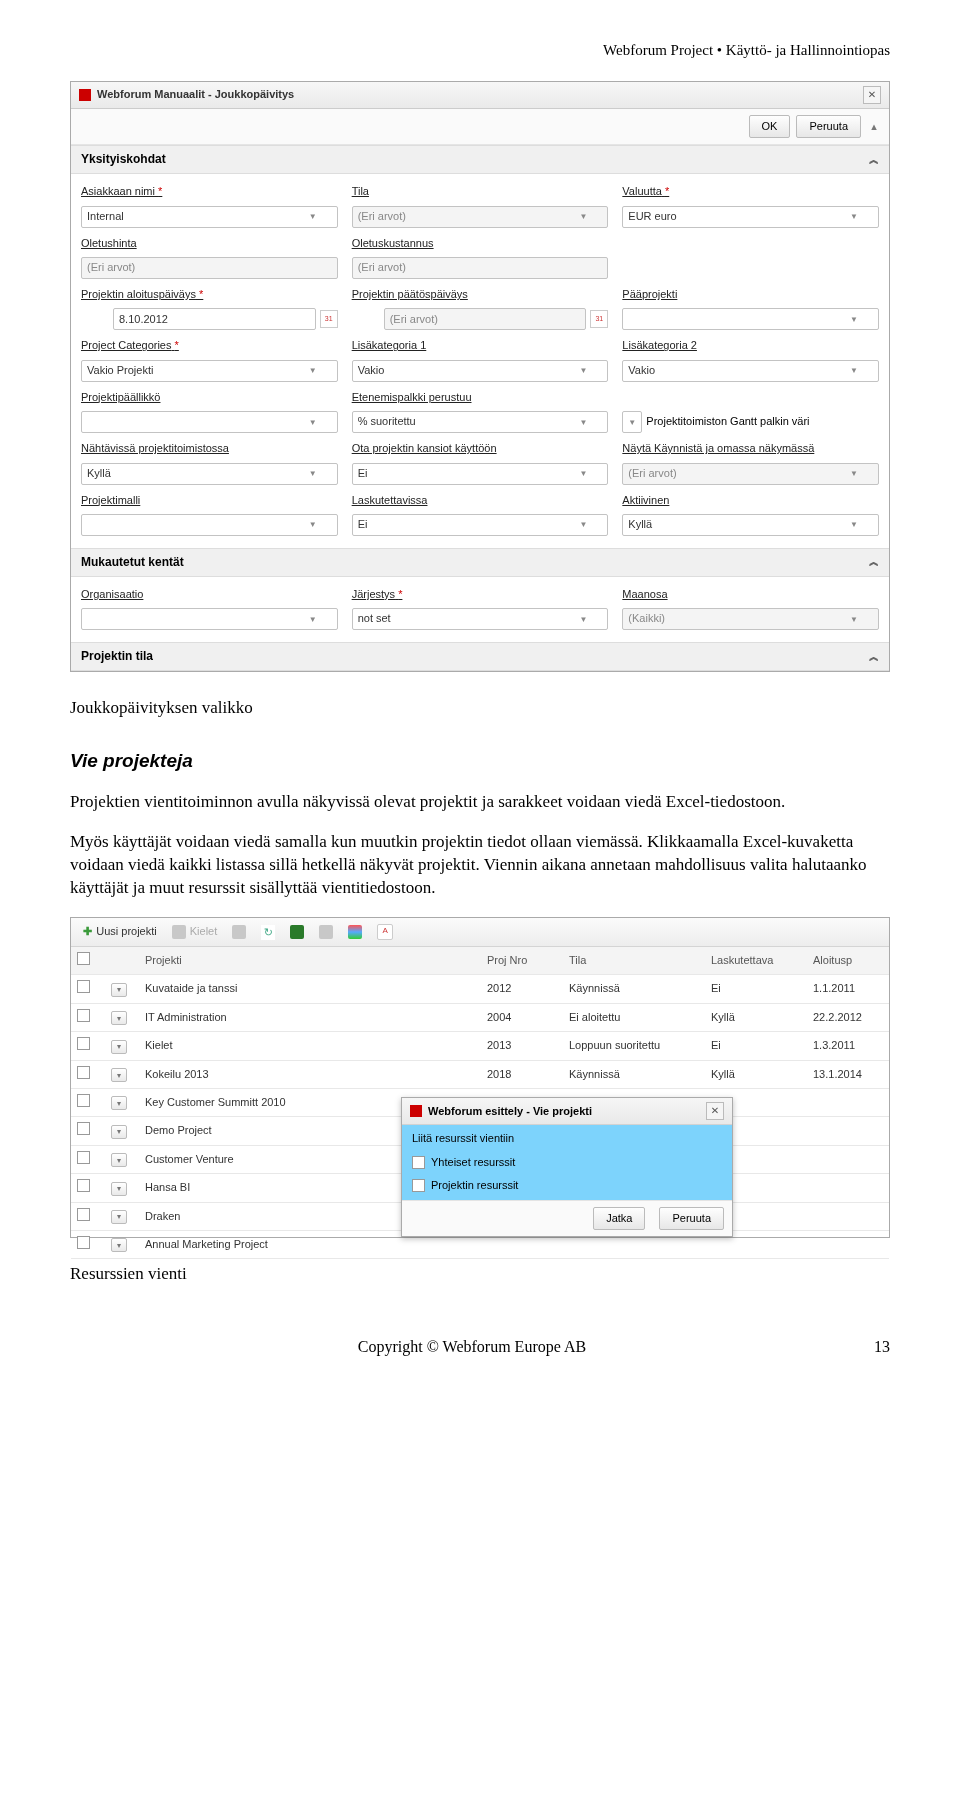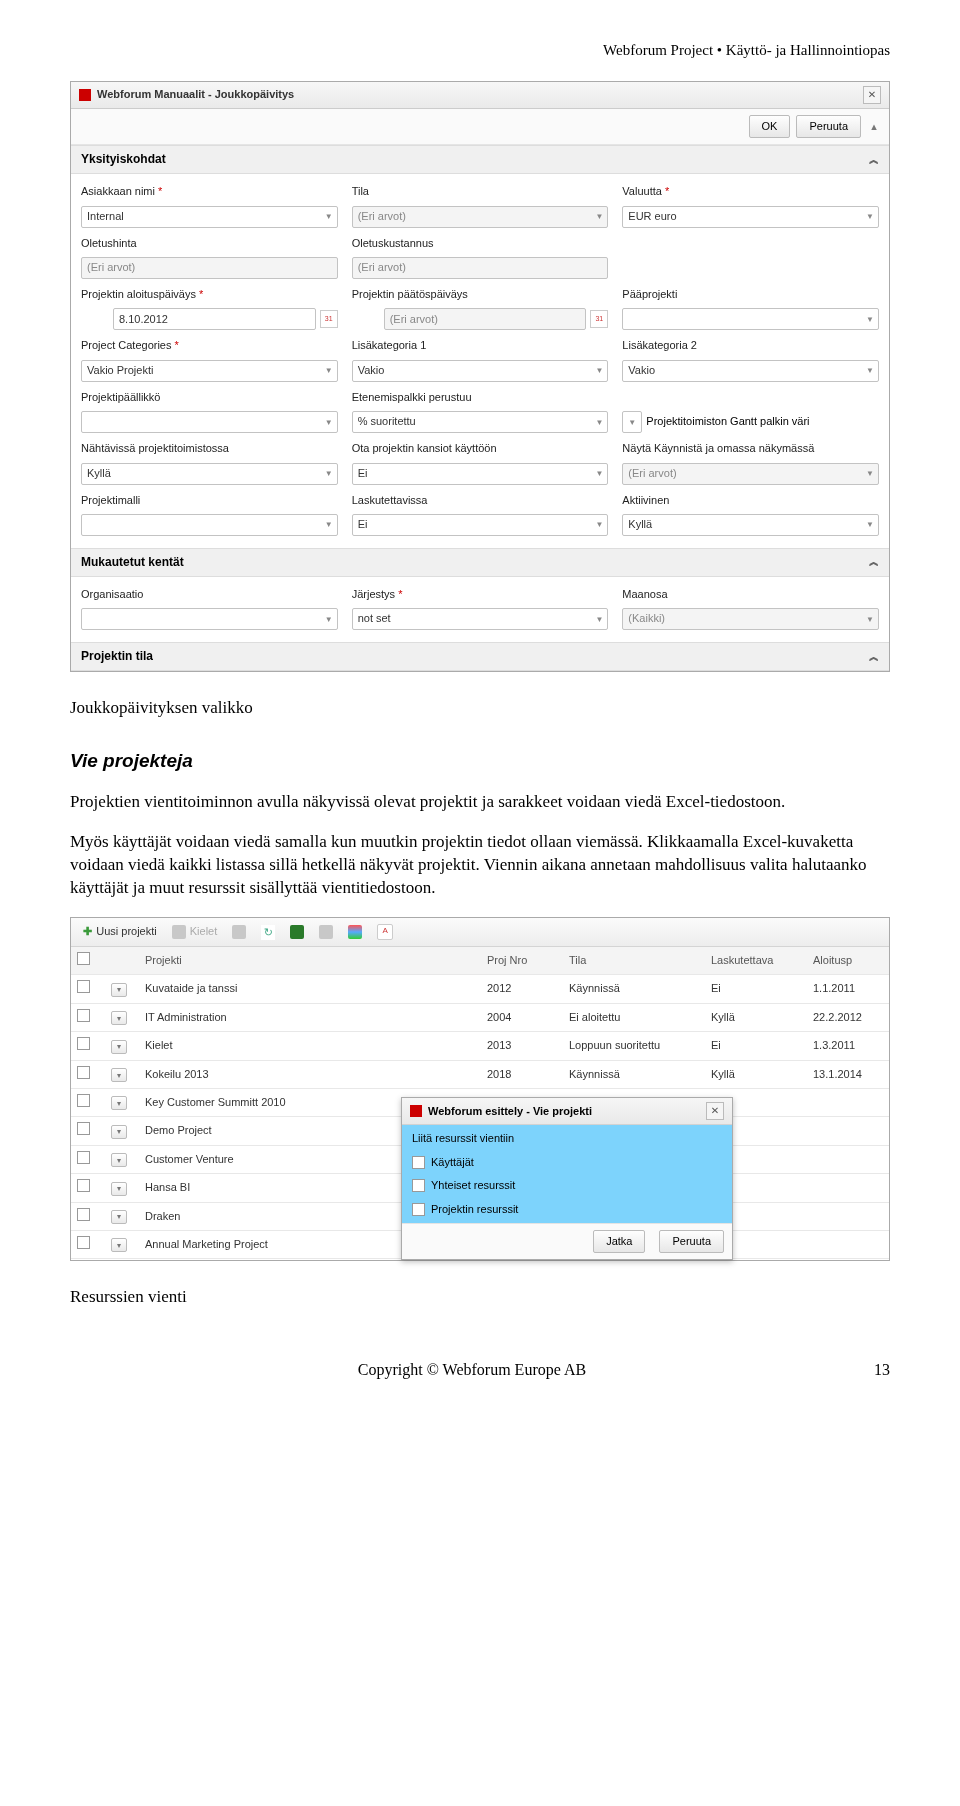--- a/index.html
+++ b/index.html
@@ -61,7 +61,7 @@
   .form-grid {
     display:grid; grid-template-columns: 1fr 1fr 1fr; gap:6px 14px; padding:8px 10px 12px 10px;
   }
-  .field-label { font-size:11px; color:#222; padding-top:2px; }
+  .field-label { font-size:11px; color:#222; padding-top:2px;text-decoration:underline; }
   .req { color:#c00; }
   .sel {
     border:1px solid #c3c3c3; background:#fff; height:20px; display:flex; align-items:center;

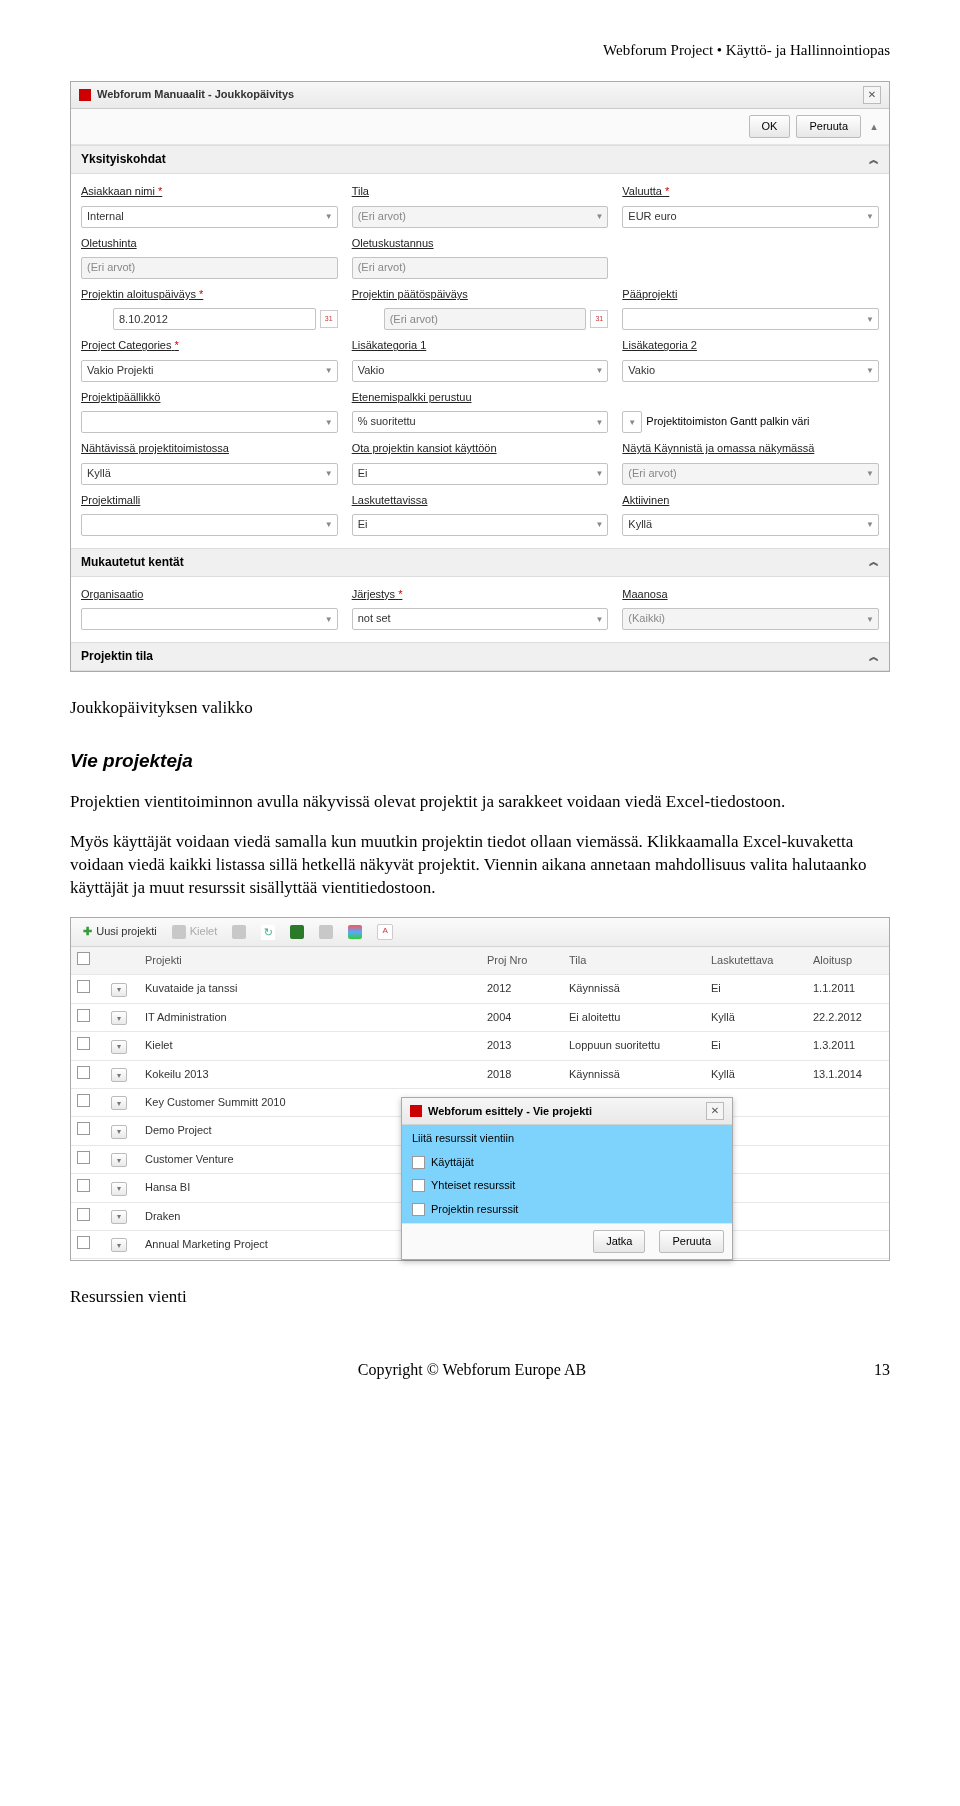--- a/index.html
+++ b/index.html
@@ -65,7 +65,7 @@
   .req { color:#c00; }
   .sel {
     border:1px solid #c3c3c3; background:#fff; height:20px; display:flex; align-items:center;
-    justify-content:space-between; padding:0 4px 0 5px; font-size:11px; color:#333;
+    justify-content:space-between; padding:0 20px 0 5px; font-size:11px; color:#333;
     border-radius:2px;
   }
   .sel.disabled { background:#f4f4f4; color:#888; }

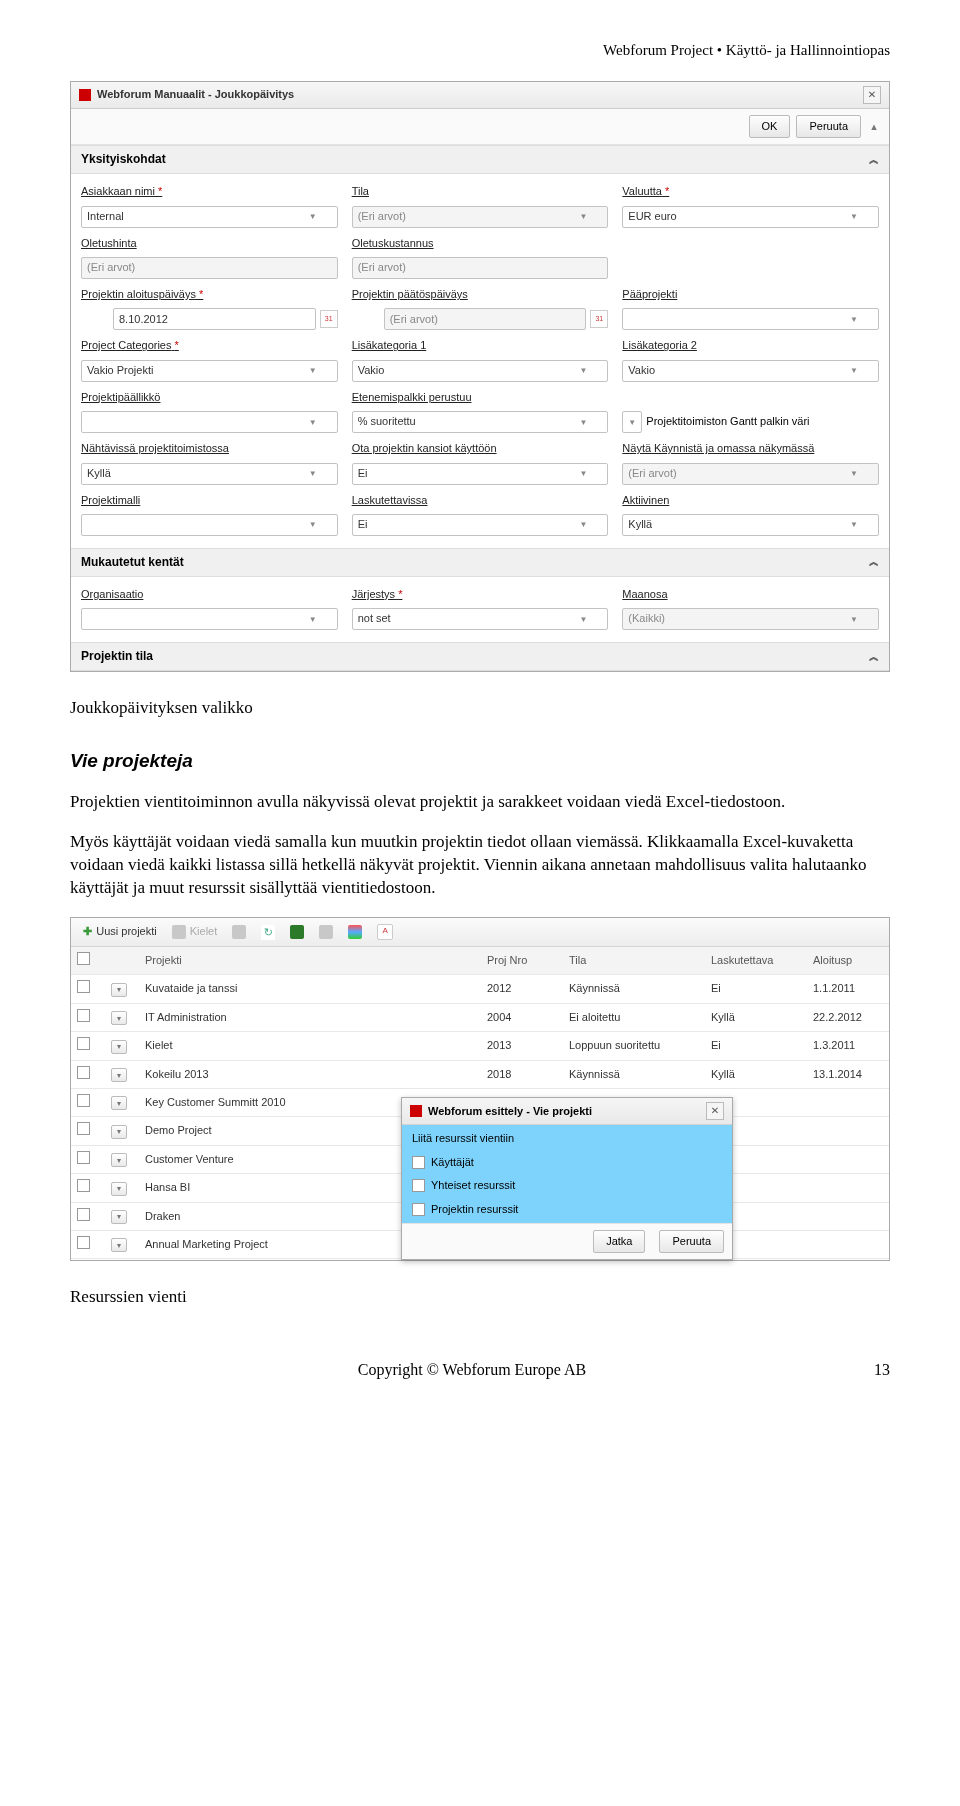--- a/index.html
+++ b/index.html
@@ -446,10 +446,6 @@
         <div style="padding:2px 0 4px 0;">Liitä resurssit vientiin</div>
         <div class="popup-row">
             <span class="cb"></span>
-            <span>Käyttäjät</span>
-          </div>
-        <div class="popup-row">
-            <span class="cb"></span>
             <span>Yhteiset resurssit</span>
           </div>
         <div class="popup-row">

